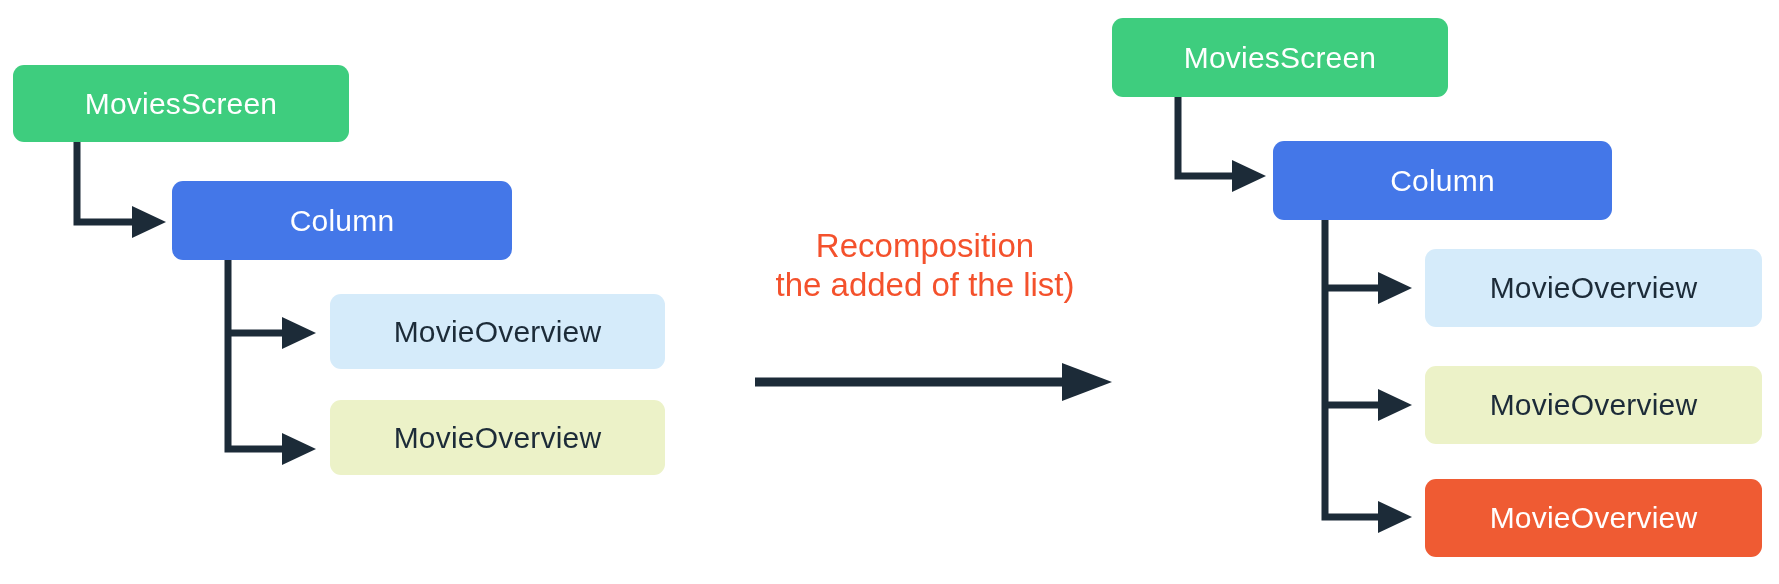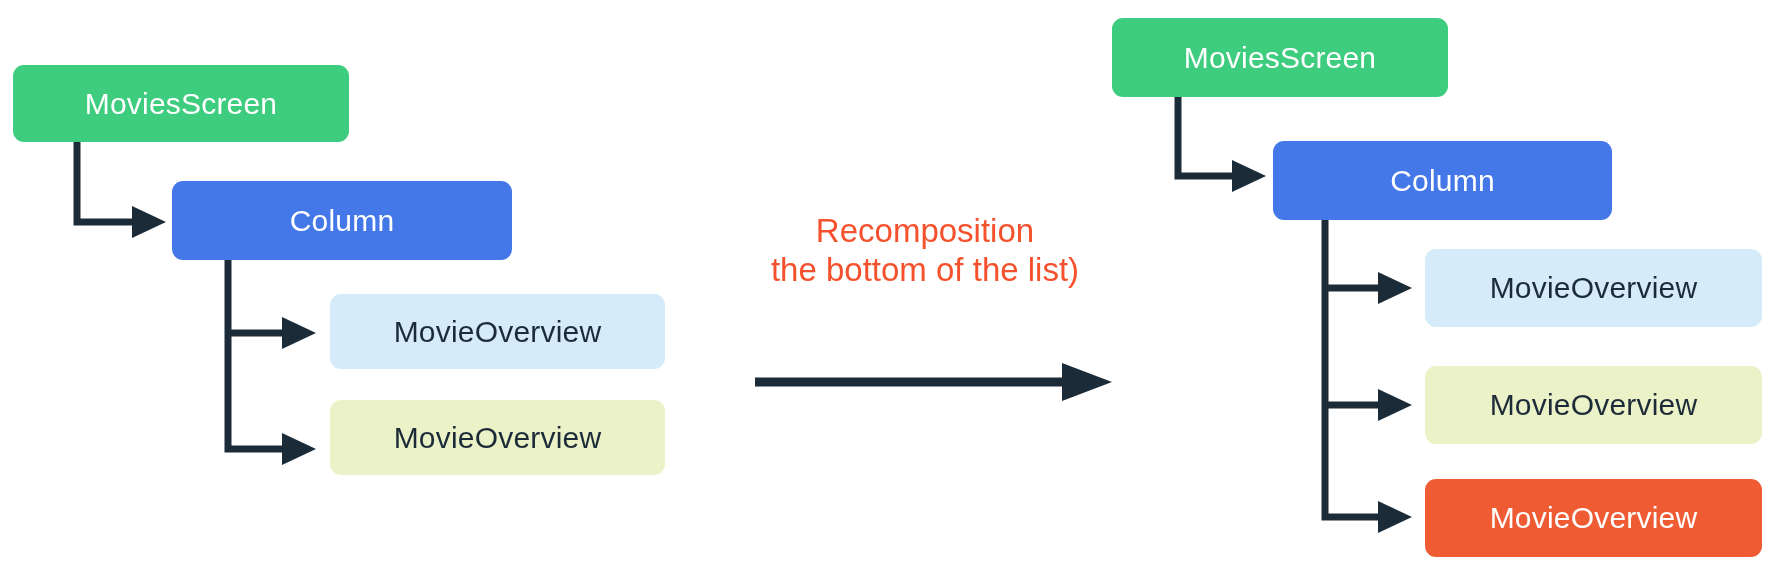--- a/index.html
+++ b/index.html
@@ -21,7 +21,7 @@
   .tree-line{stroke-width:7px;}
   .main-arrow-line{stroke-width:9px;}
   .annotation{
-    position:absolute;left:705px;top:211px;width:440px;
+    position:absolute;left:705px;top:226px;width:440px;
     text-align:center;font-size:33px;line-height:39px;font-weight:400;
   }
 </style>

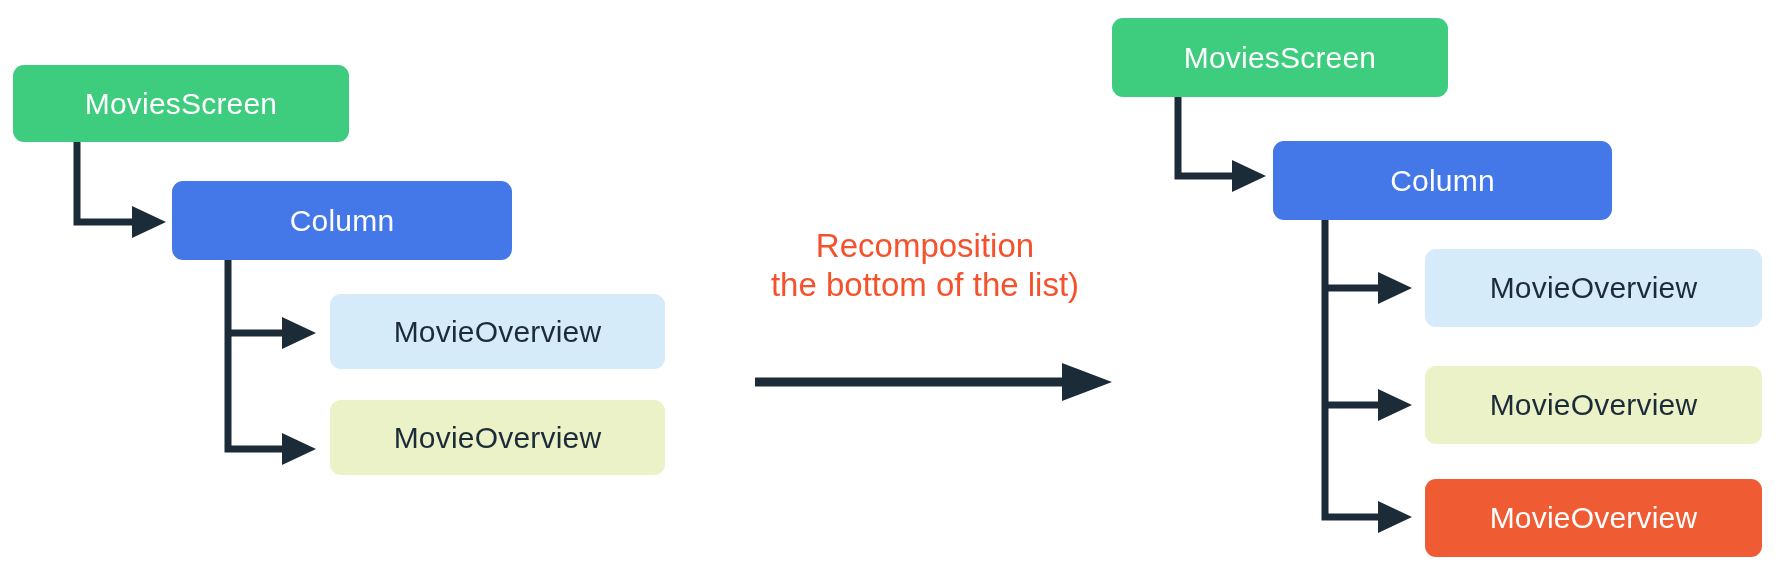--- a/index.html
+++ b/index.html
@@ -64,7 +64,7 @@
 
   <div class="annotation" style="color: rgb(244, 81, 44);">
     <div>Recomposition</div>
-    <div>the bottom of the list)</div>
+    <div>the added of the list)</div>
   </div>
 
   <div class="node" style="left: 1112px; top: 18px; width: 336px; height: 79px; background-color: rgb(62, 205, 126); color: rgb(255, 255, 255);">MoviesScreen</div>

